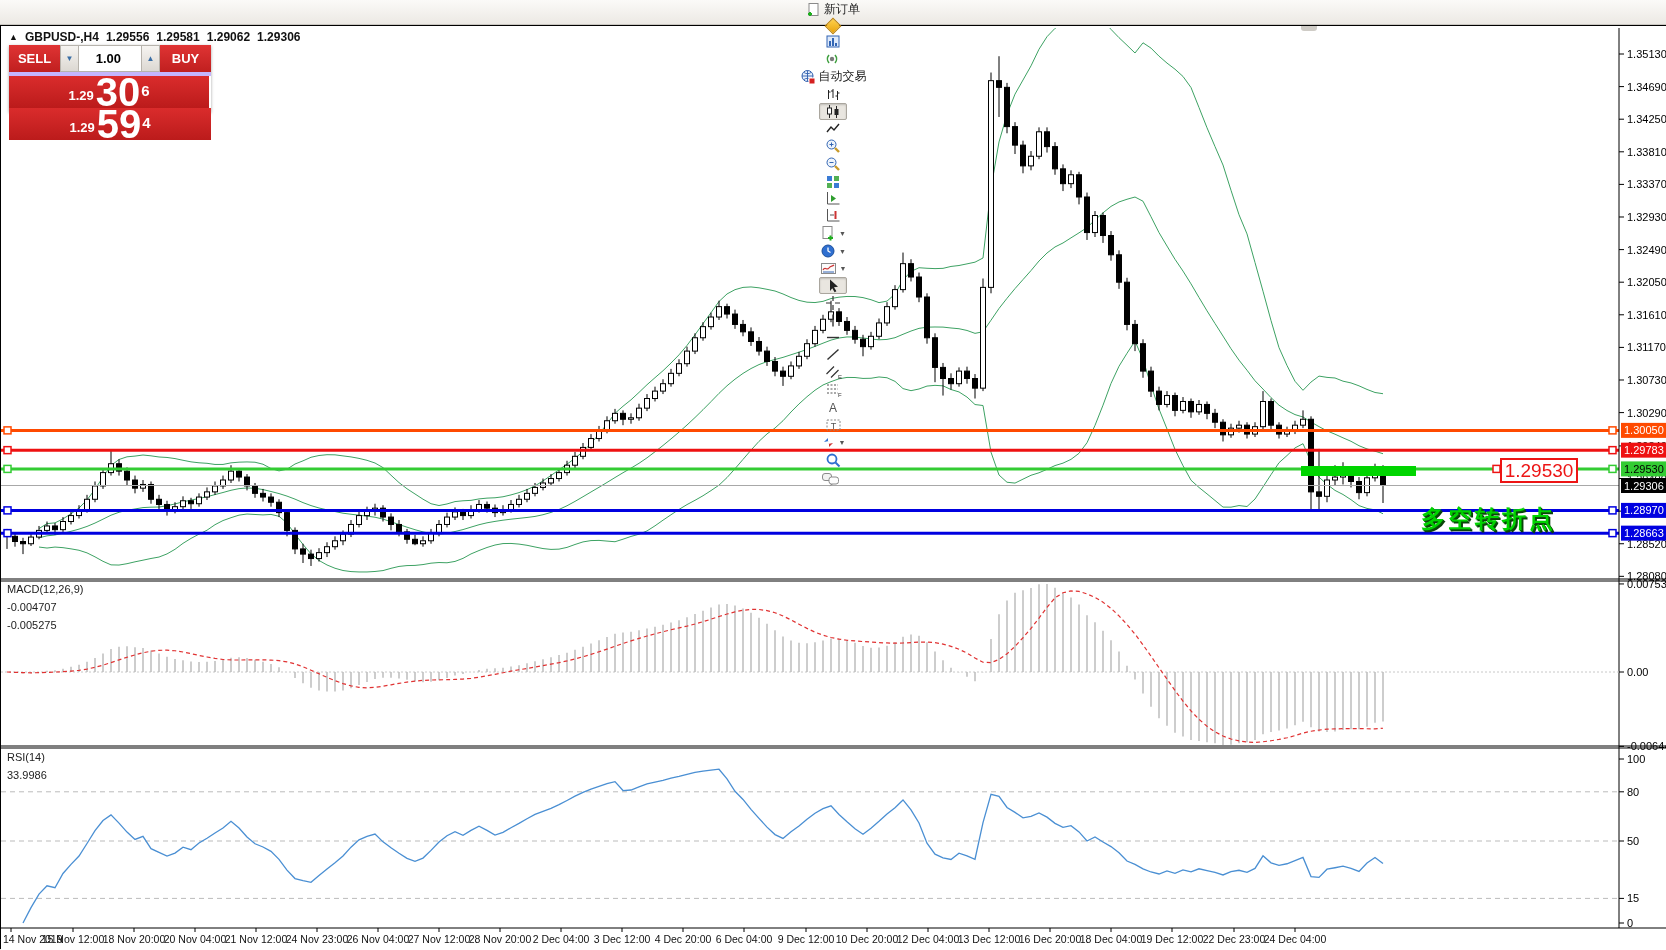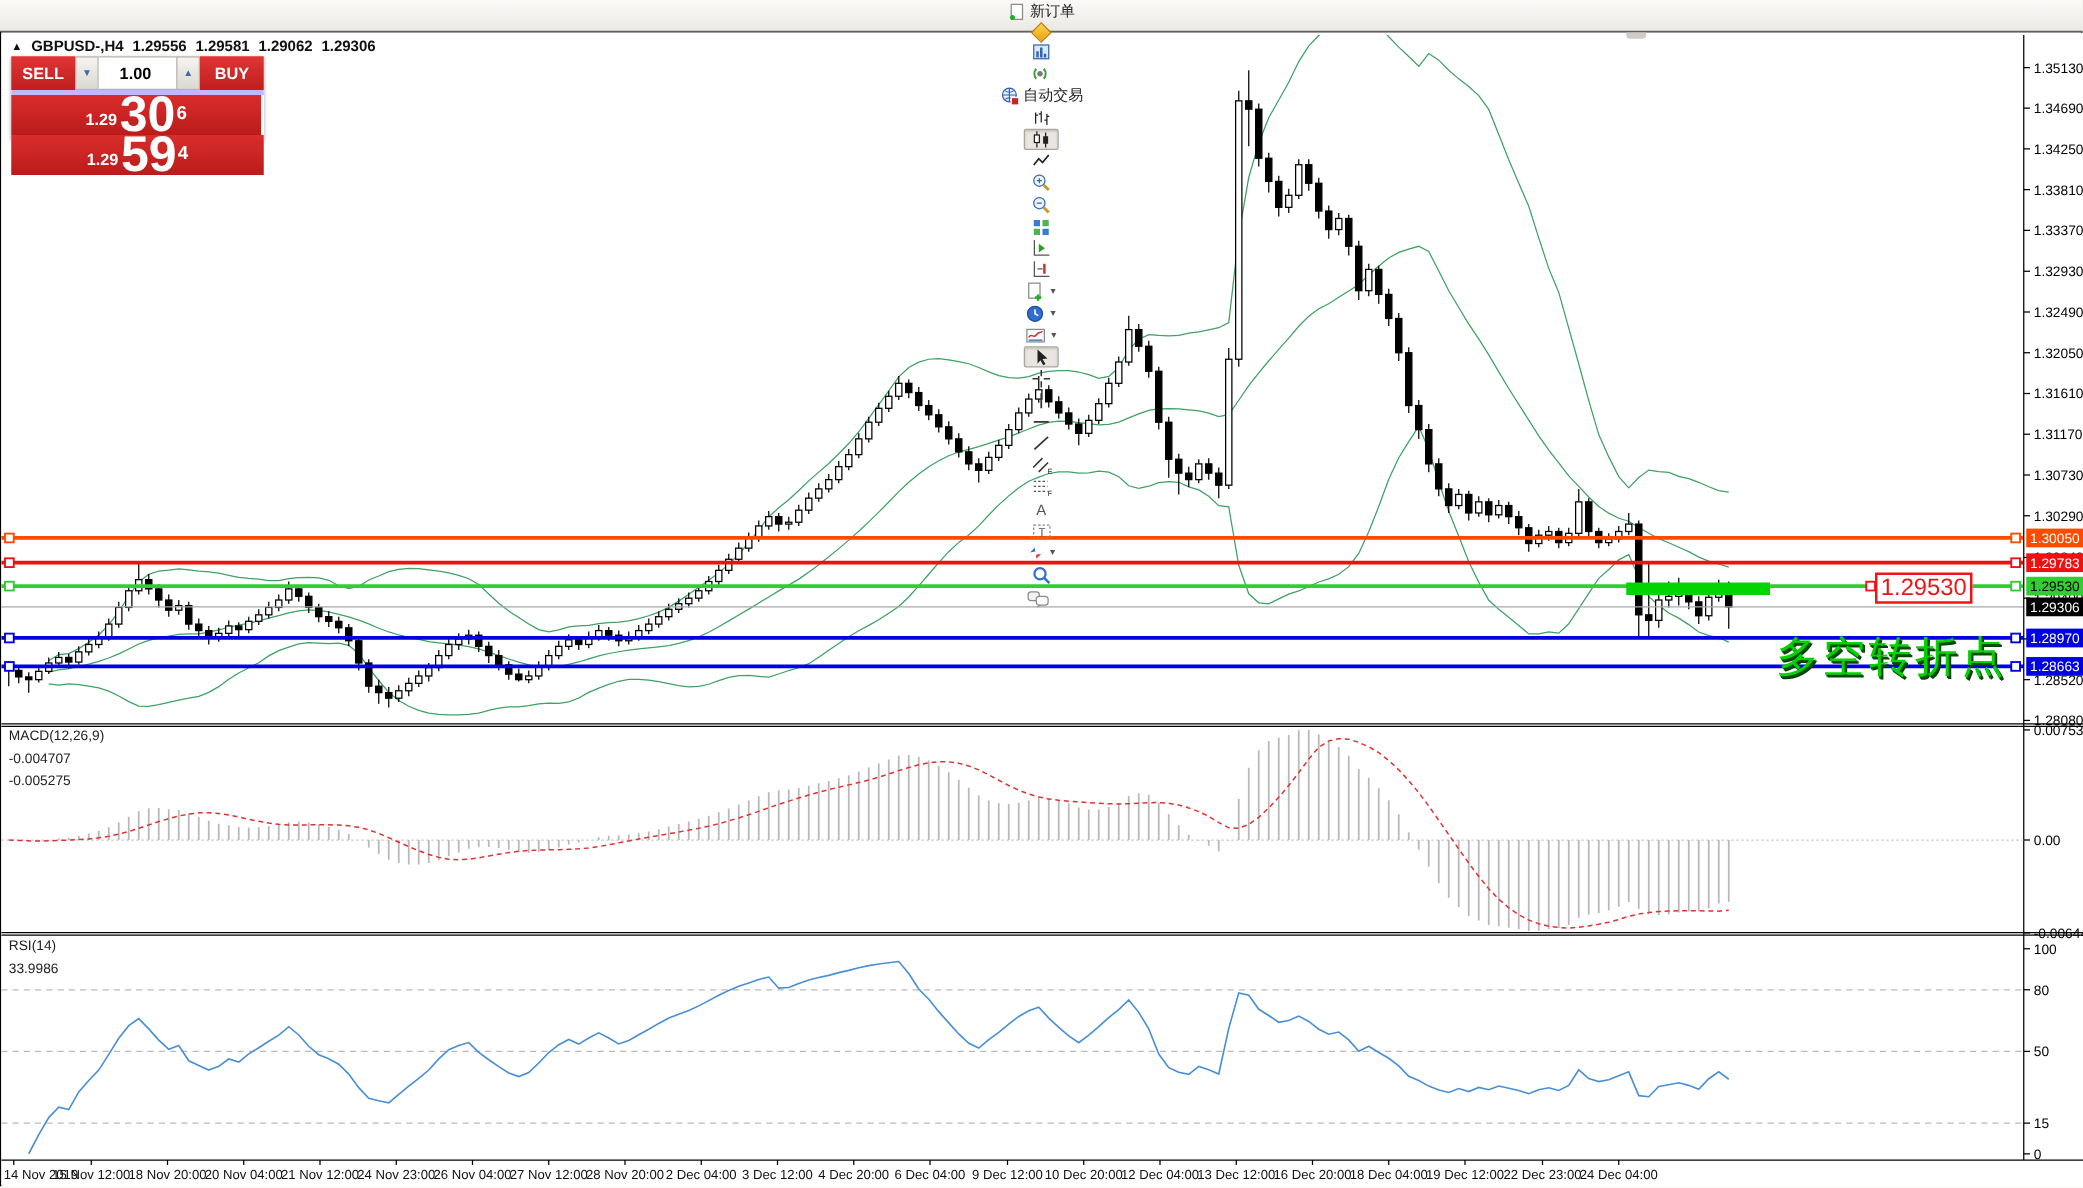--- a/index.html
+++ b/index.html
@@ -56,7 +56,7 @@
   #callout{position:absolute;left:1499px;top:432px;width:74px;height:21px;z-index:26;
     background:#fff;border:2px solid #ed1515;color:#ed1515;font-size:19px;
     display:flex;align-items:center;justify-content:center;letter-spacing:0;}
-  #annot{position:absolute;left:1420px;top:477px;z-index:26;font-size:34px;font-weight:normal;
+  #annot{position:absolute;left:1420px;top:477px;z-index:26;font-size:24px;font-weight:bold;
     color:#00d300;letter-spacing:3px;text-shadow:1px 1px 0 #0a4f0a,2px 2px 0 #0a3f0a;}
 </style>
 </head>

